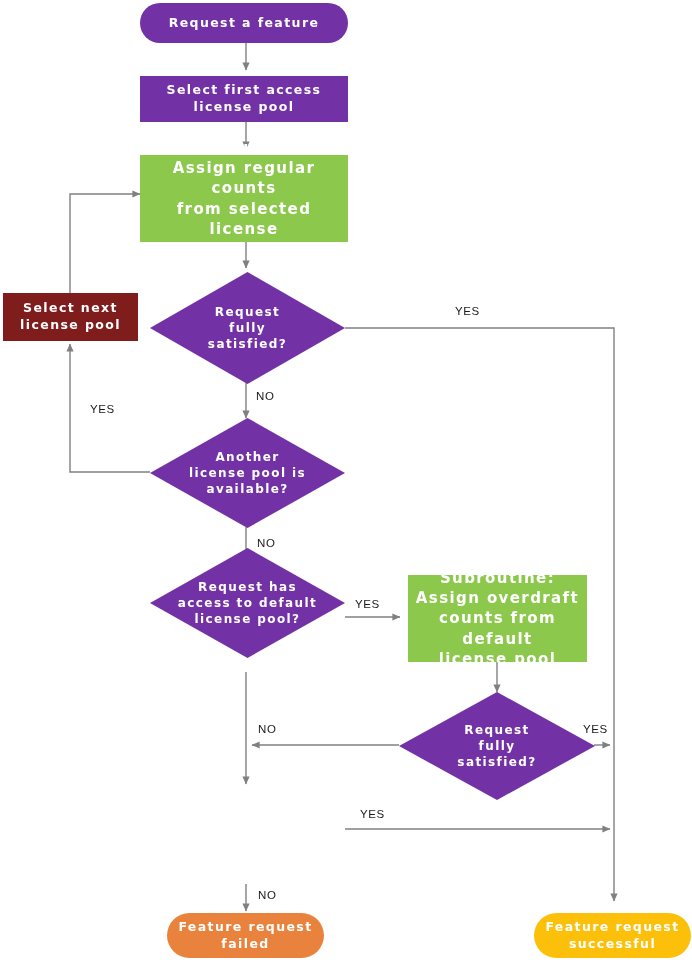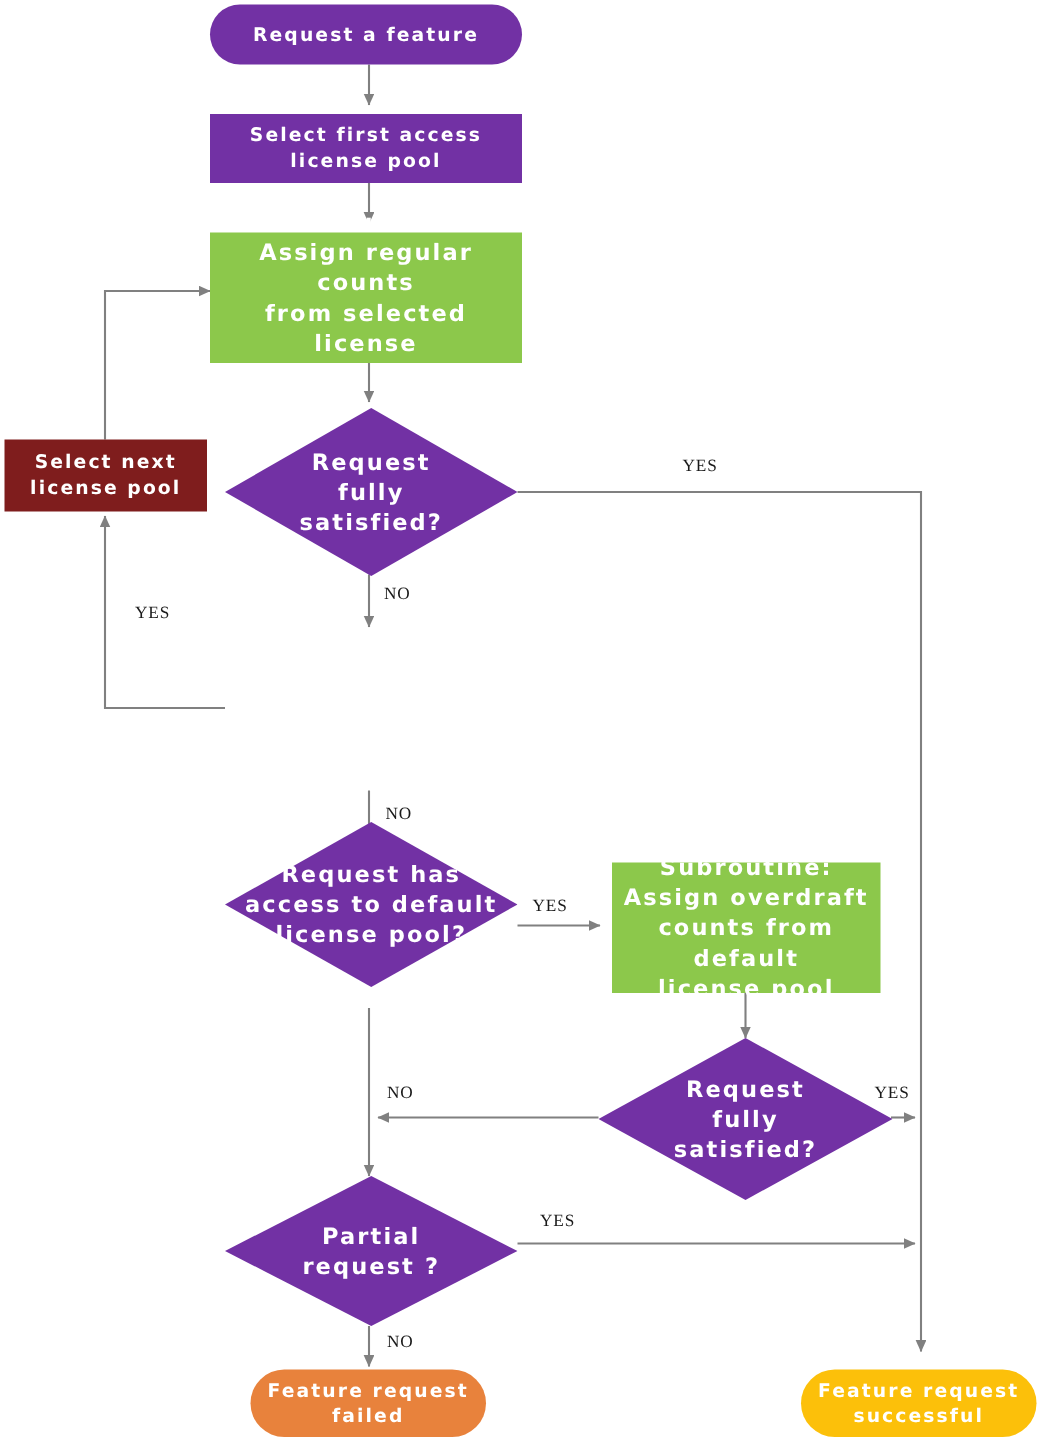--- a/index.html
+++ b/index.html
@@ -55,7 +55,7 @@
   }
   .decision {
     background: transparent;
-    font-size: 15px;
+    font-size: 12px;
   }
   .decision .diamond-bg {
     position: absolute;

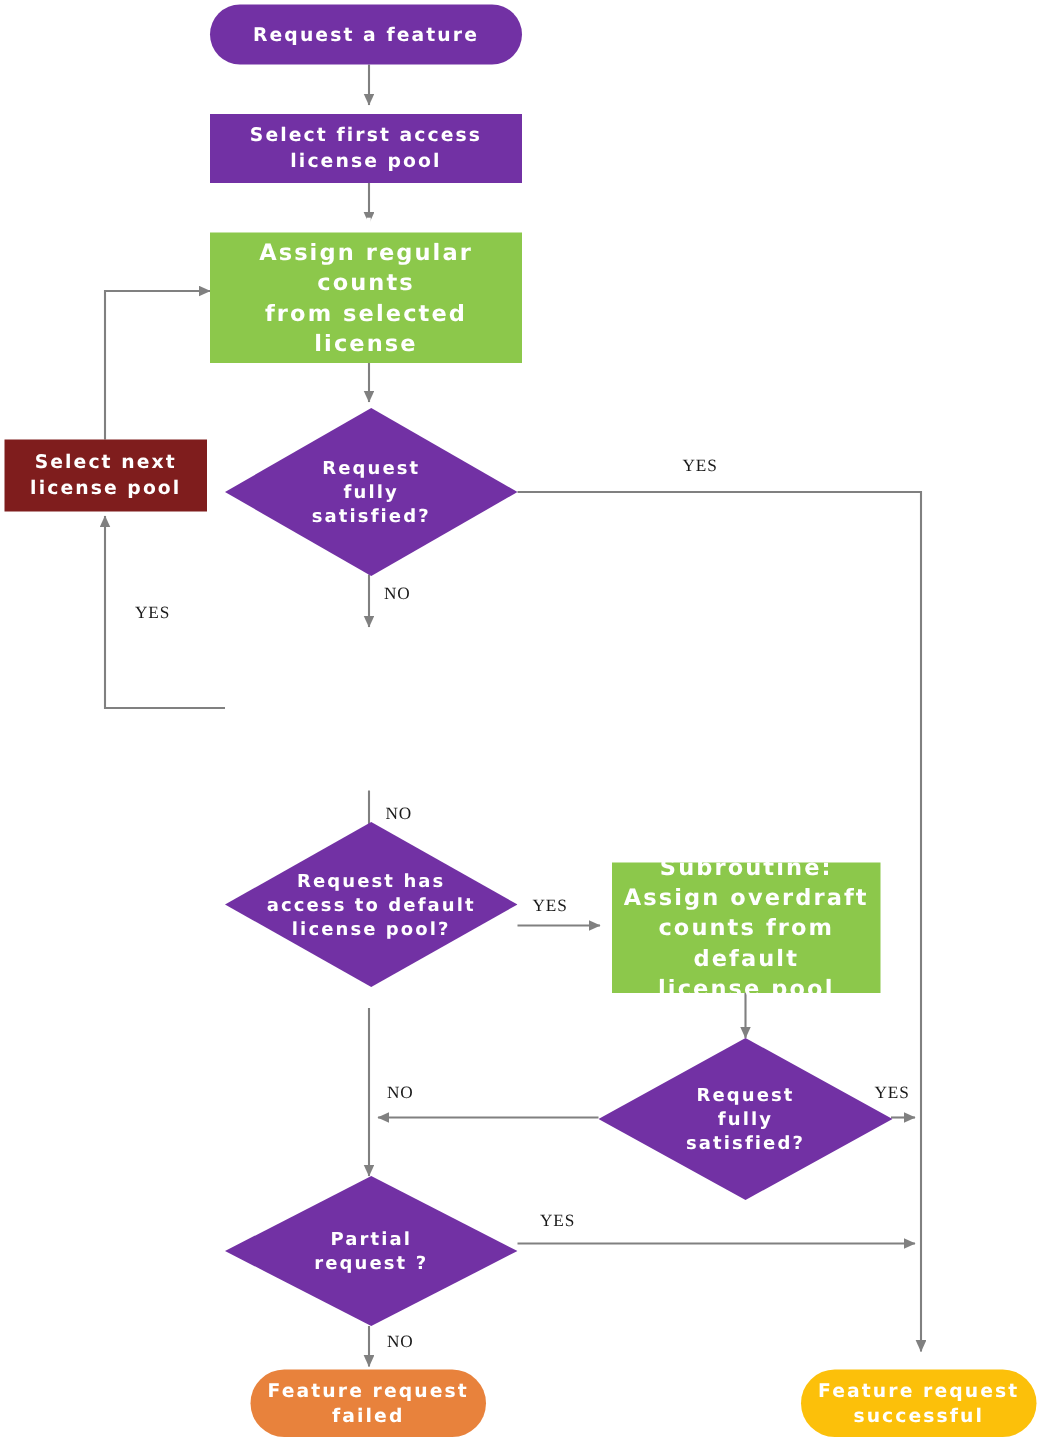--- a/index.html
+++ b/index.html
@@ -67,7 +67,7 @@
   }
   .edge-label {
     position: absolute;
-    font-family: Liberation Serif, serif;
+    font-family: Liberation Sans, sans-serif;
     font-size: 11.5px;
     color: #1a1a1a;
     letter-spacing: 0.6px;

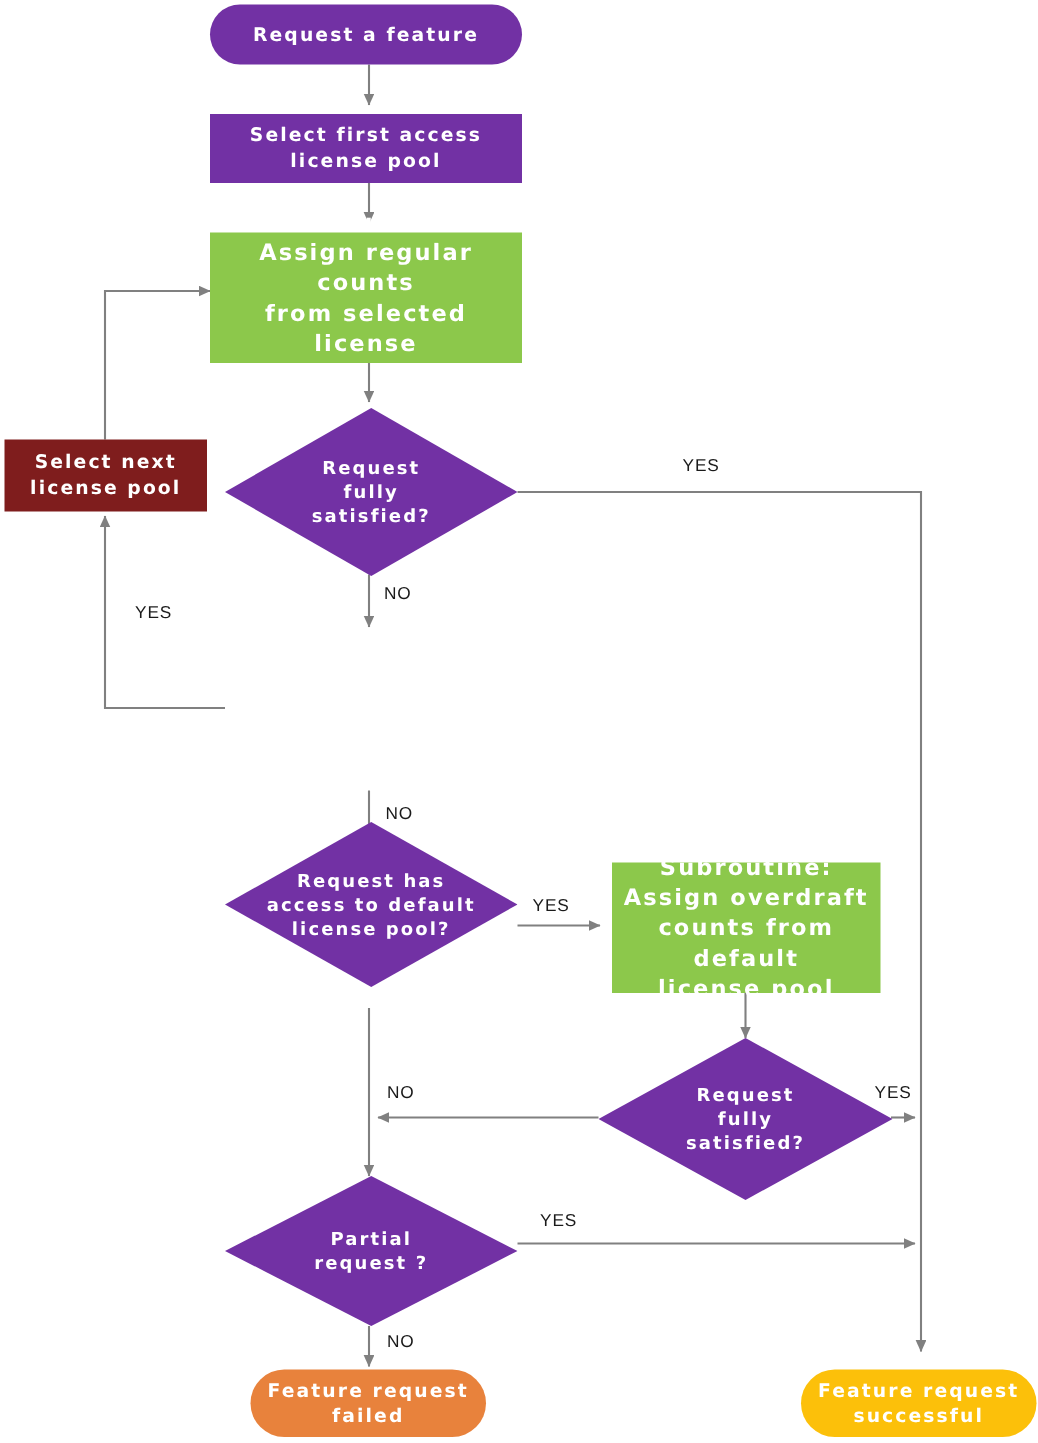--- a/index.html
+++ b/index.html
@@ -151,6 +151,14 @@
 license pool</span>
   </div>
 
+  <div class="node decision" style="left:150px; top:418px; width:195px; height:110px;">
+    <svg class="diamond-bg" viewBox="0 0 195 110" preserveAspectRatio="none">
+      <polygon points="97.5,0 195,55 97.5,110 0,55" fill="#7231A4"></polygon>
+    </svg>
+    <span class="txt">Another
+license pool is
+available?</span>
+  </div>
 
   <div class="node decision" style="left:150px; top:548px; width:195px; height:110px;">
     <svg class="diamond-bg" viewBox="0 0 195 110" preserveAspectRatio="none">

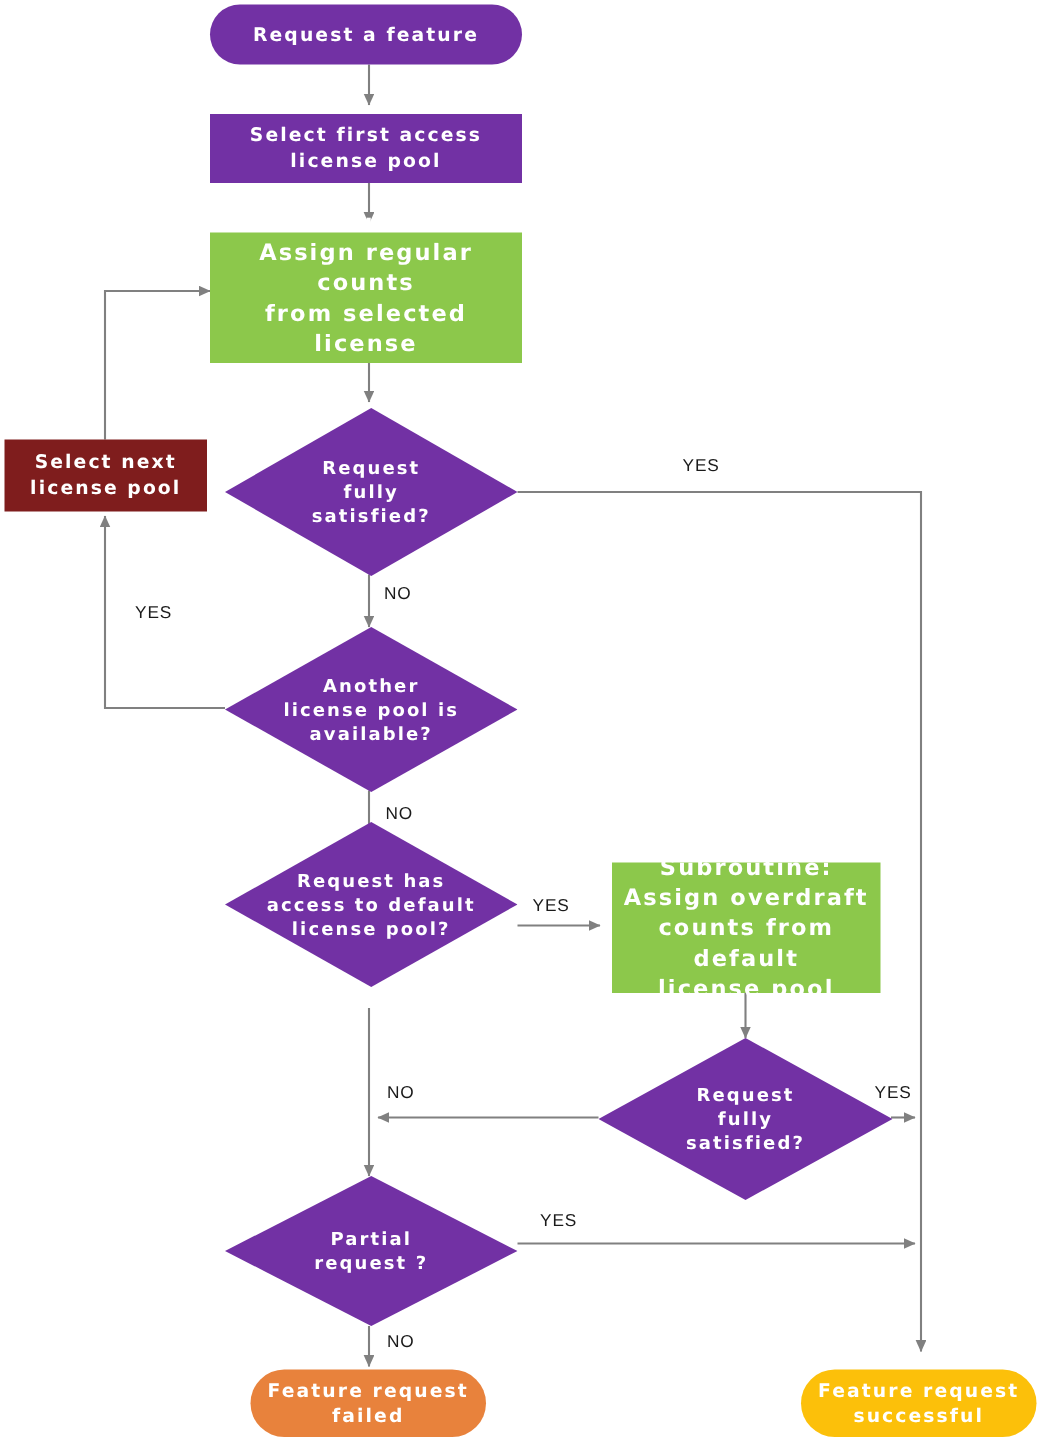--- a/index.html
+++ b/index.html
@@ -185,13 +185,6 @@
 satisfied?</span>
   </div>
 
-  <div class="node decision" style="left:150px; top:784px; width:195px; height:100px;">
-    <svg class="diamond-bg" viewBox="0 0 195 100" preserveAspectRatio="none">
-      <polygon points="97.5,0 195,50 97.5,100 0,50" fill="#7231A4"></polygon>
-    </svg>
-    <span class="txt">Partial
-request ?</span>
-  </div>
 
   <div class="node terminal" style="left:167px; top:913px; width:157px; height:45px; background:#E8823C;">
     <span class="txt">Feature request

